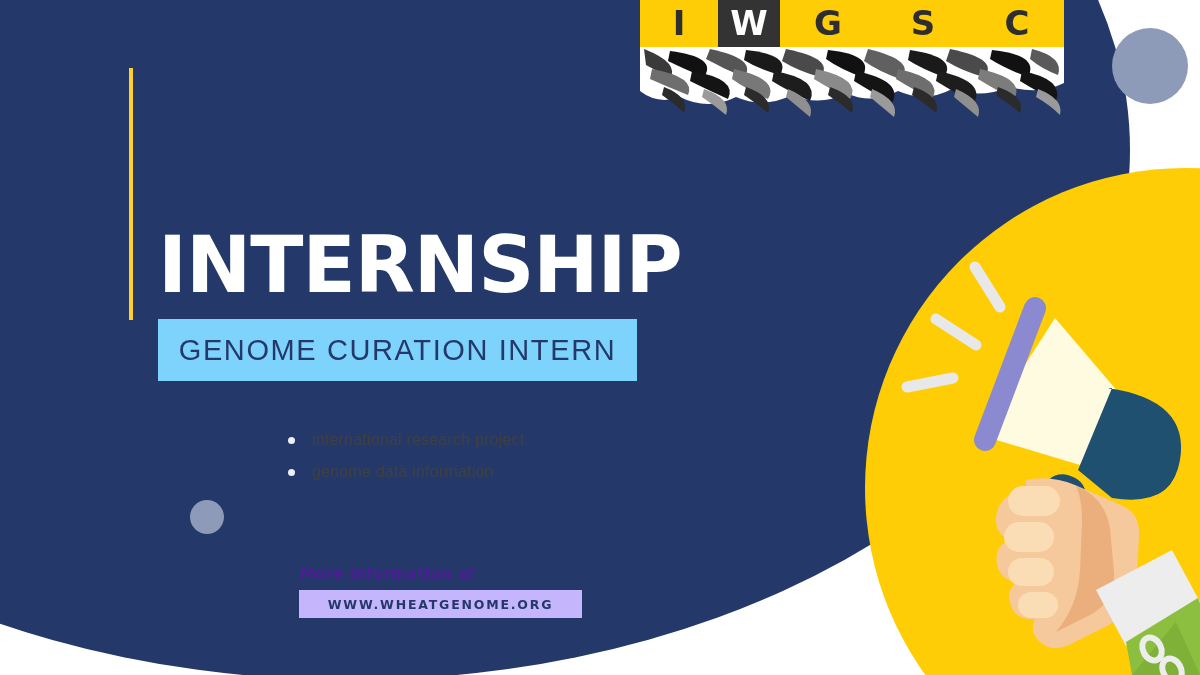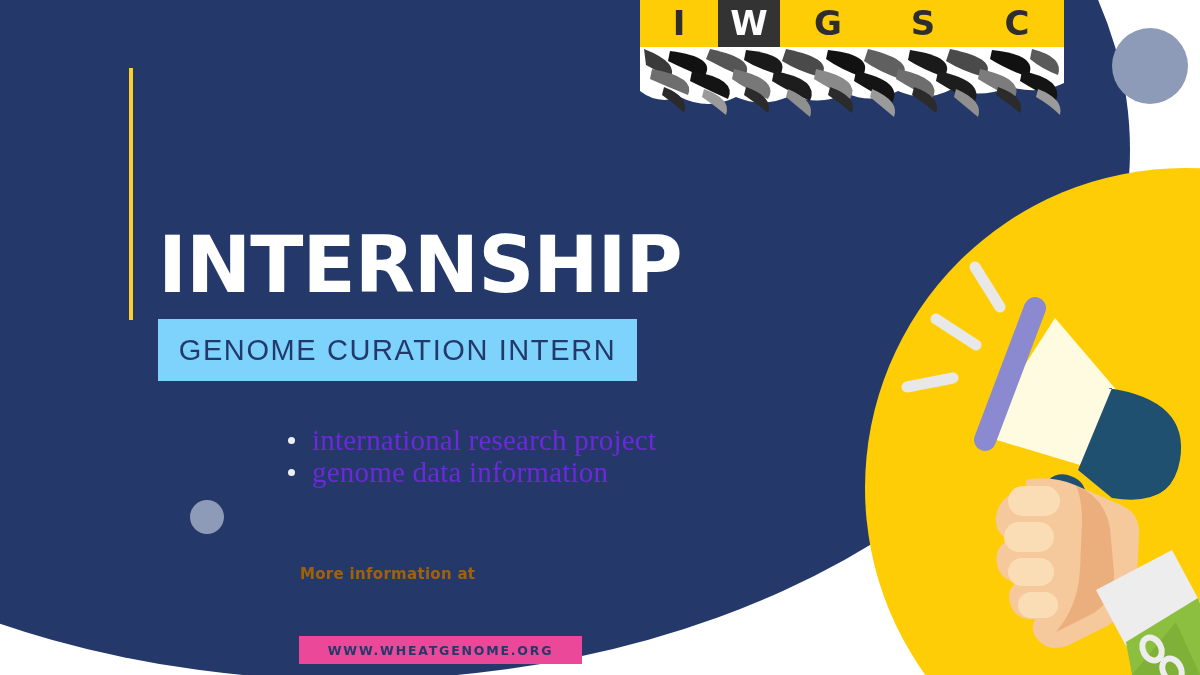--- a/index.html
+++ b/index.html
@@ -136,10 +136,10 @@
   }
   .bullets li{
     position:relative;
-    color:#6d28d9;
-    font-family:Liberation Serif, serif;
+    color:#404040;
+    font-family:Liberation Sans, sans-serif;
     font-weight:300;
-    font-size:29px;
+    font-size:16px;
     letter-spacing:.2px;
     line-height:32px;
     padding-left:24px;

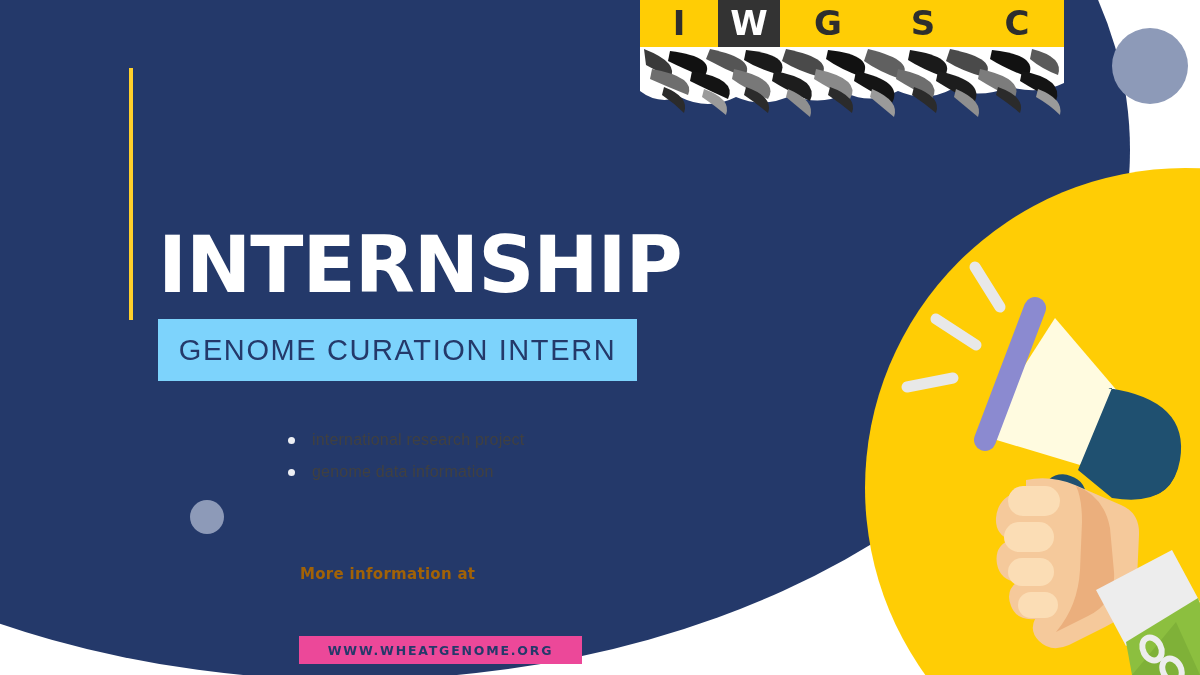--- a/index.html
+++ b/index.html
@@ -157,7 +157,7 @@
   .more-info{
     position:absolute;
     left:300px; top:565px;
-    color:#a16207;
+    color:#4c1d95;
     font-family:"DejaVu Sans",sans-serif;
     font-weight:700;
     font-size:15px;

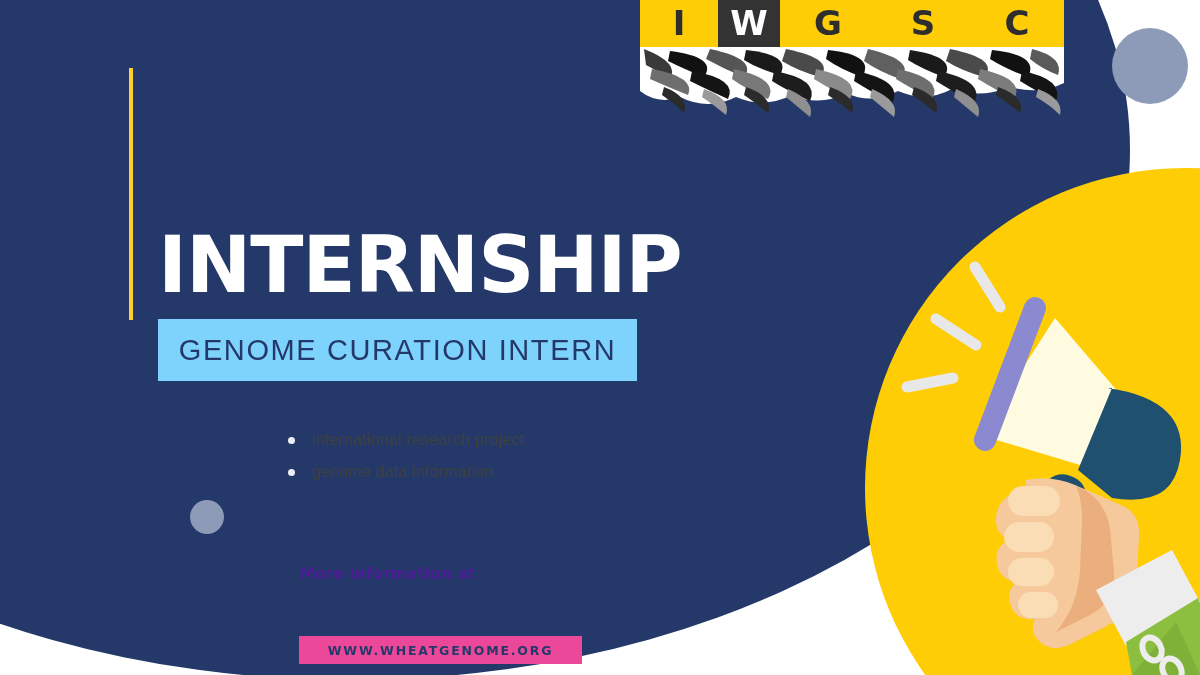--- a/index.html
+++ b/index.html
@@ -168,8 +168,8 @@
     position:absolute;
     left:299px; top:590px;
     width:283px; height:28px;
-    background:#ec4899;
-    display:flex;align-items:center;justify-content:center;margin-top:46px;
+    background:#c4b5fd;
+    display:flex;align-items:center;justify-content:center;
   }
   .url-text{
     color:#24396A;

